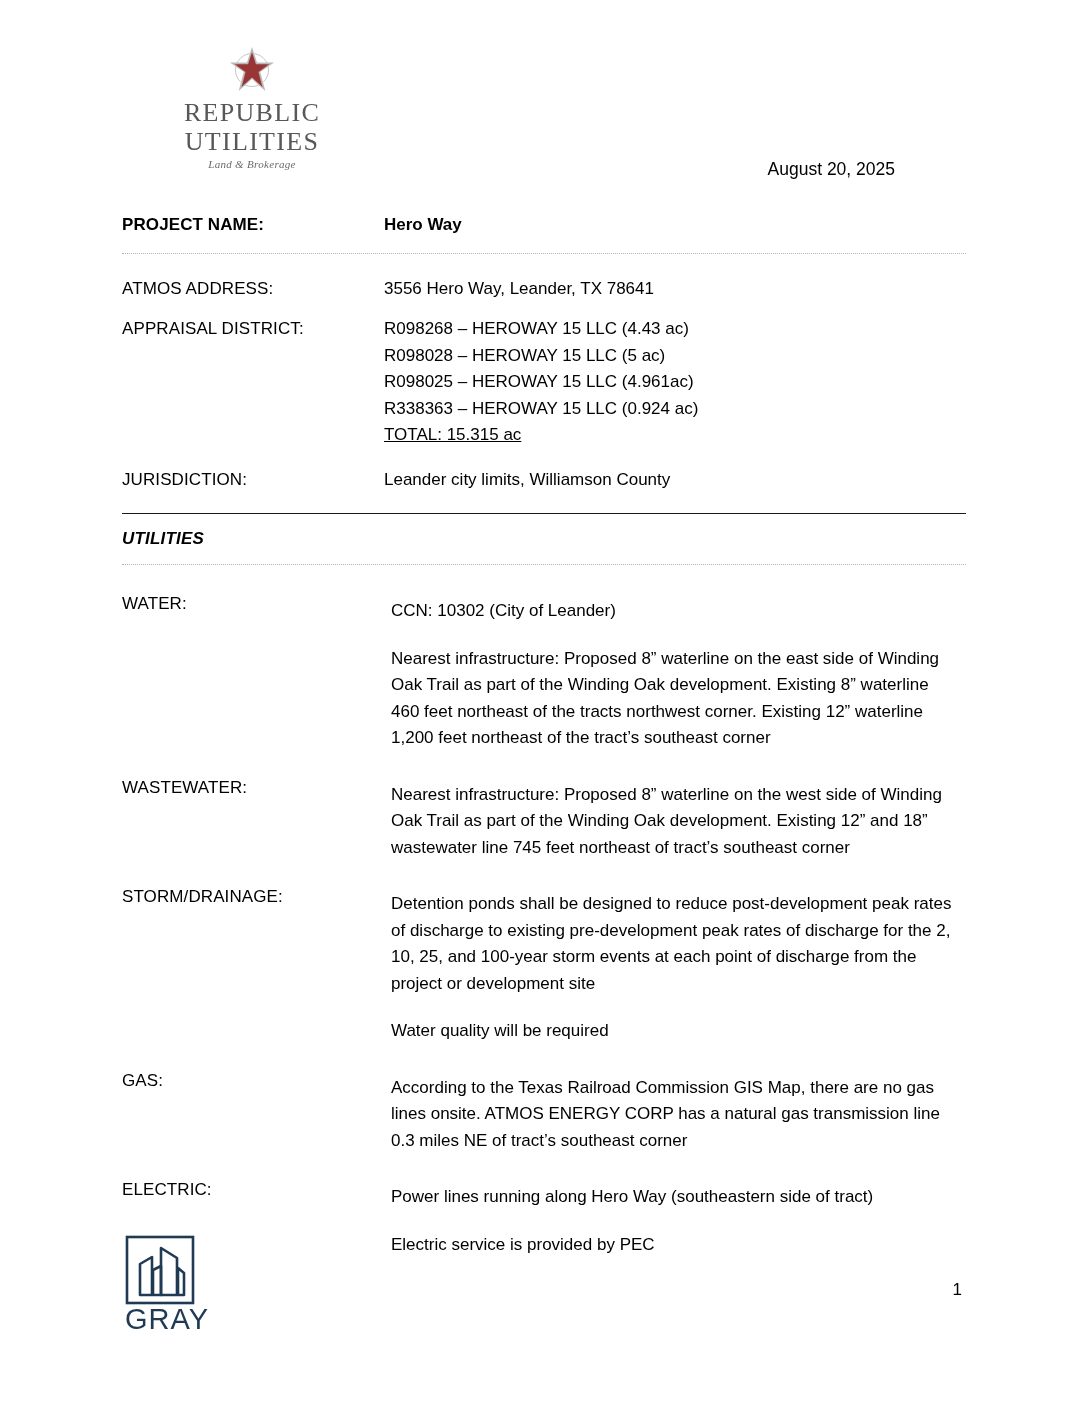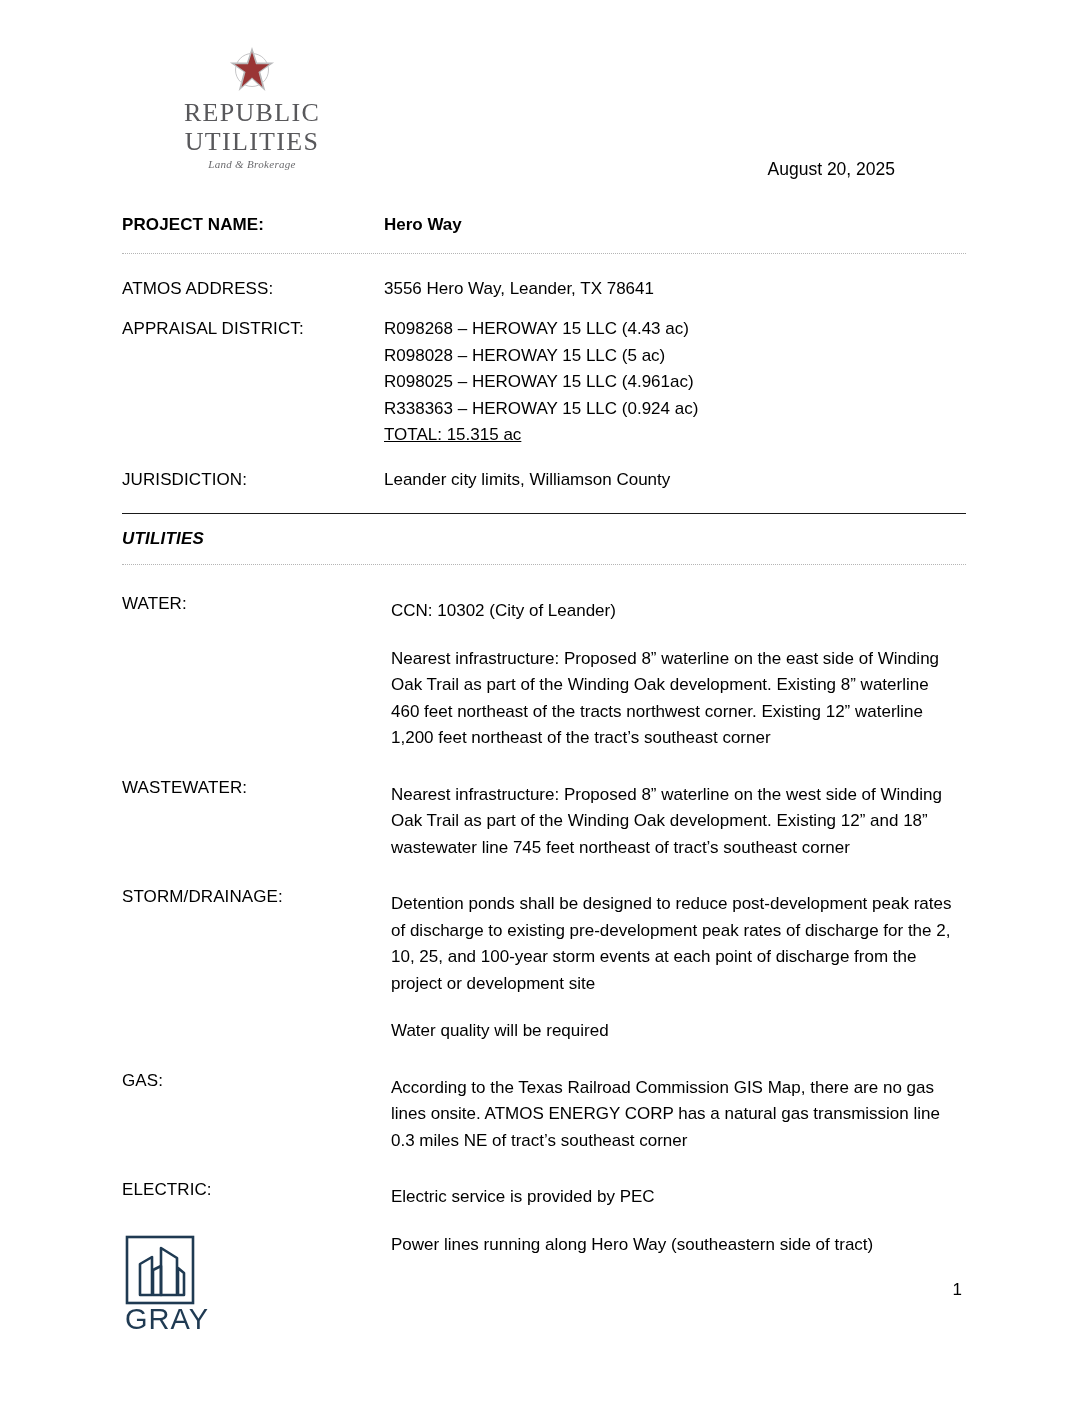--- a/index.html
+++ b/index.html
@@ -302,8 +302,8 @@
     <div class="row">
       <div class="row-label">ELECTRIC:</div>
       <div class="row-value">
+        <p class="v-para">Power lines running along Hero Way (southeastern side of tract)</p>
         <p class="v-para">Electric service is provided by PEC</p>
-        <p class="v-para">Power lines running along Hero Way (southeastern side of tract)</p>
       </div>
     </div>
 

